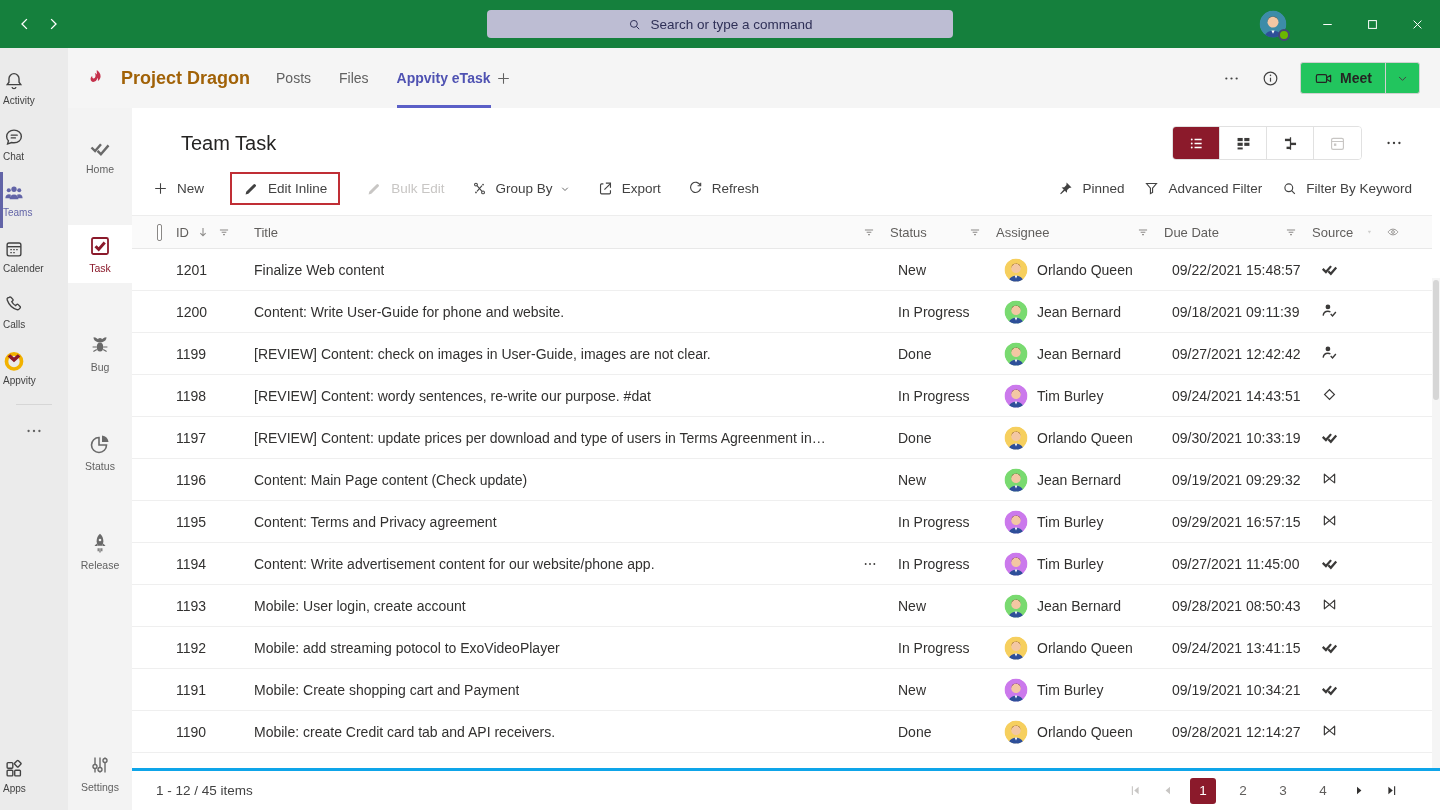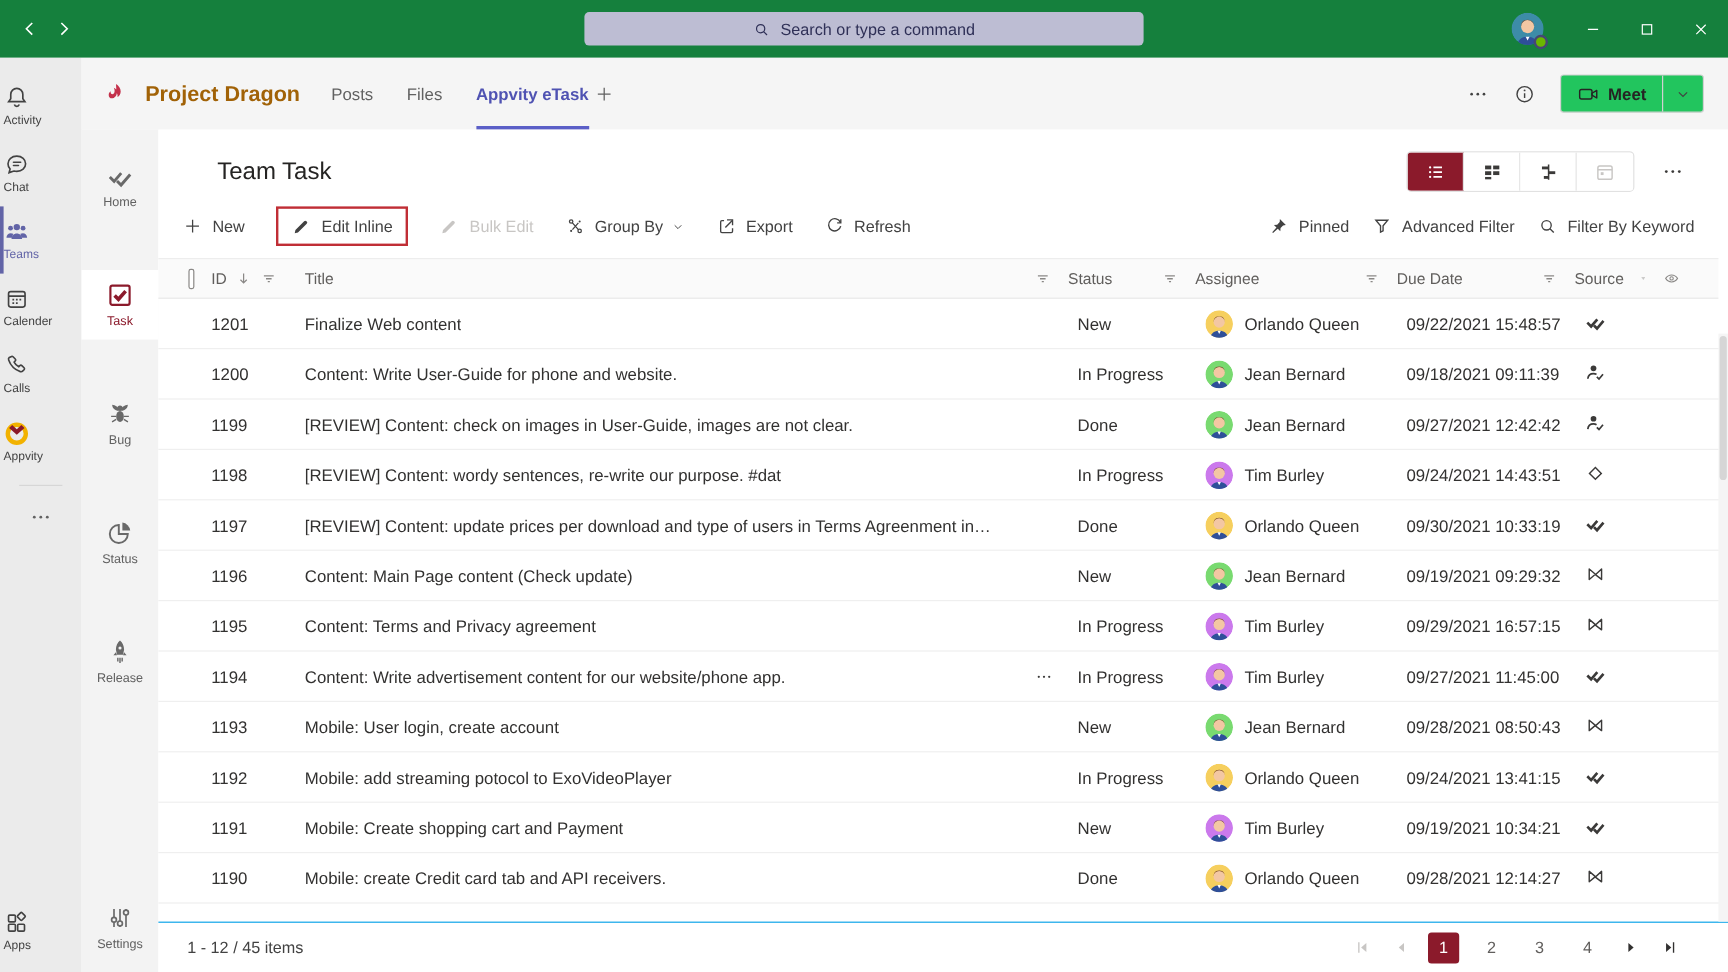--- a/index.html
+++ b/index.html
@@ -105,7 +105,7 @@
   .scroll-thumb { position:absolute; top:2px; left:1px; width:6px; height:120px; background:#d6d6d6; border-radius:3px; }
 
   
-  .pager { height:42px; border-top:1px solid #0ea5e9; display:flex; align-items:center; padding:0 40px 0 24px; margin-top:auto;justify-content:flex-end; }
+  .pager { height:42px; border-top:3px solid #0ea5e9; display:flex; align-items:center; padding:0 40px 0 24px; margin-top:auto;justify-content:flex-end; }
   .pg-info { font-size:13.5px; color:#424242; }
   .pg-ctrls { margin-left:auto; display:flex; align-items:center; gap:14px; }
   .pg-nav { width:18px; height:18px; display:flex; align-items:center; justify-content:center; }

